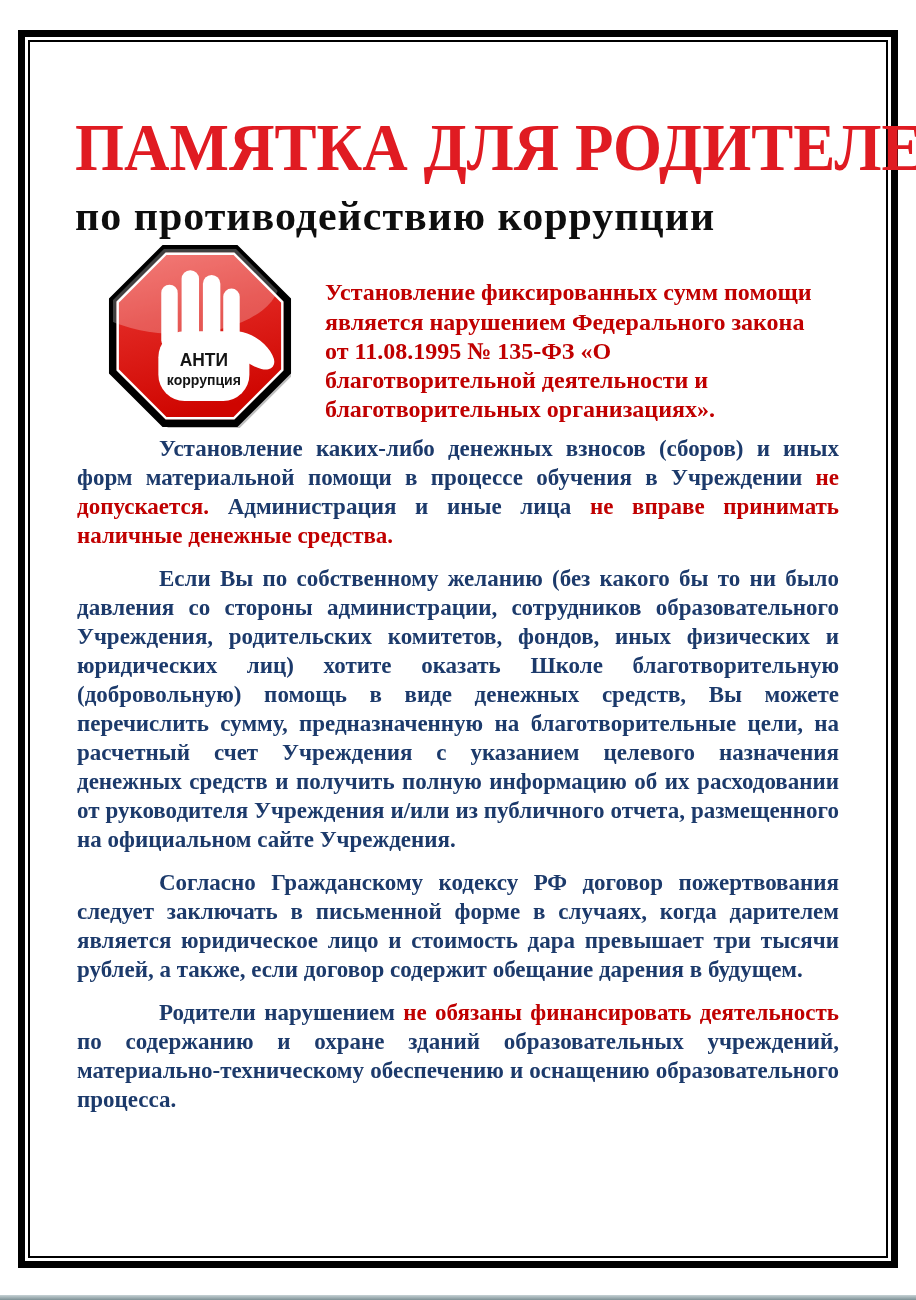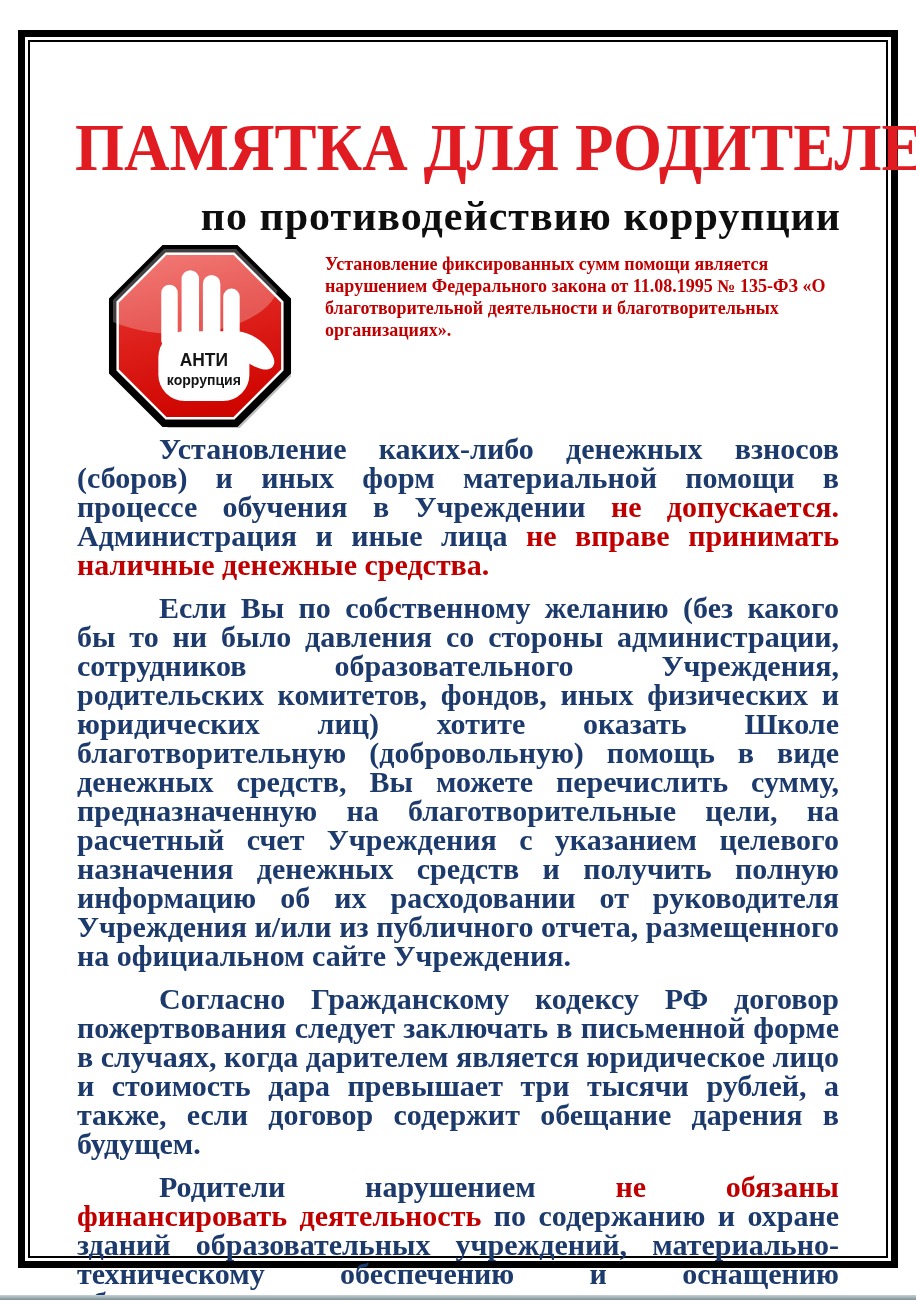--- a/index.html
+++ b/index.html
@@ -39,7 +39,7 @@
     margin: 0;
   }
   .subtitle {
-    text-align: right;
+    text-align: left;
     color: #0e0e0e;
     font-weight: bold;
     font-size: 42px;

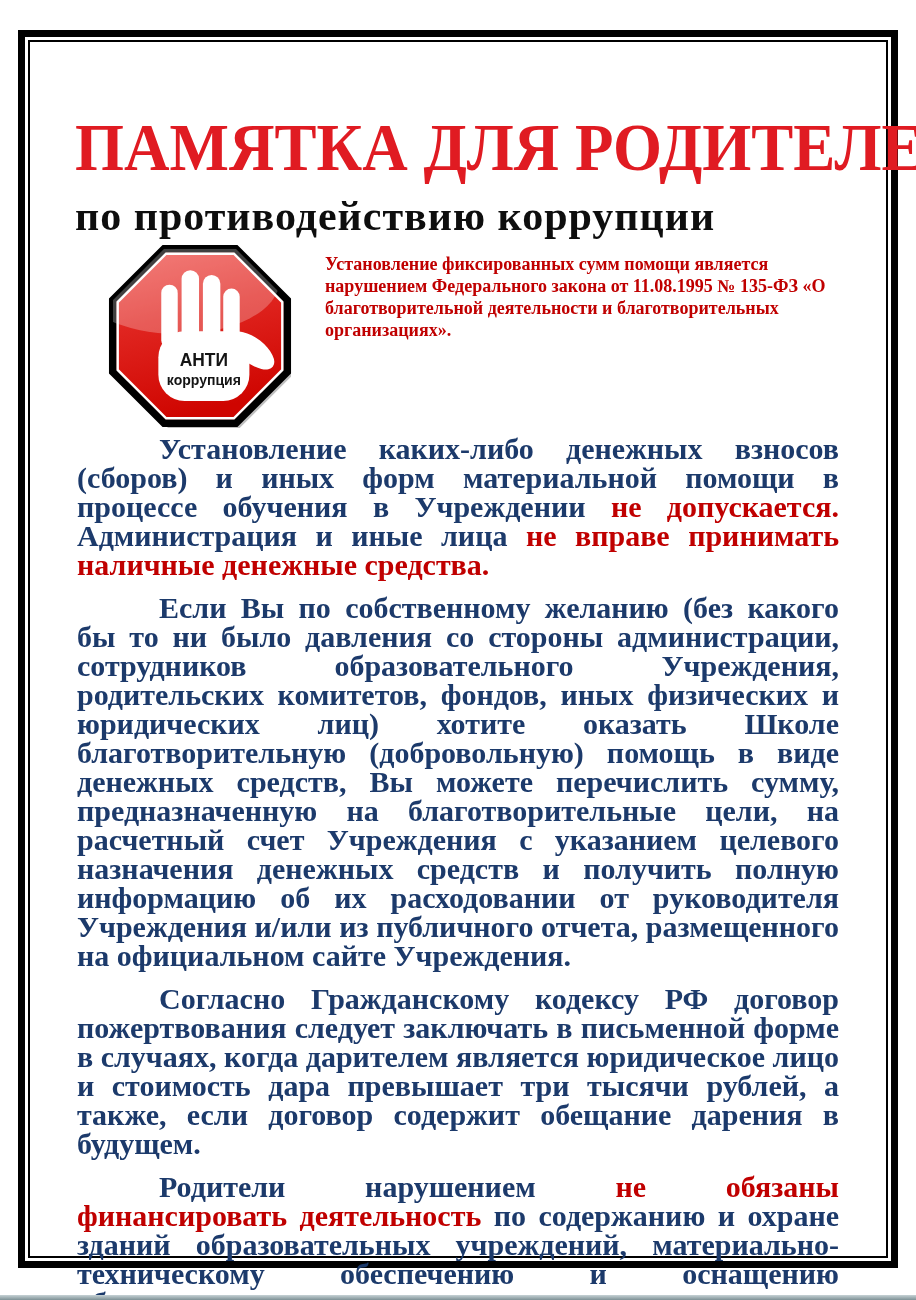--- a/index.html
+++ b/index.html
@@ -63,9 +63,9 @@
     flex: 1 1 auto;
     color: var(--red);
     font-weight: bold;
-    font-size: 18px;
+    font-size: 24px;
     line-height: 1.22;
-    margin-top: 12px;
+    margin-top: 36px;
     padding-right: 14px;
     text-align: left;
   }

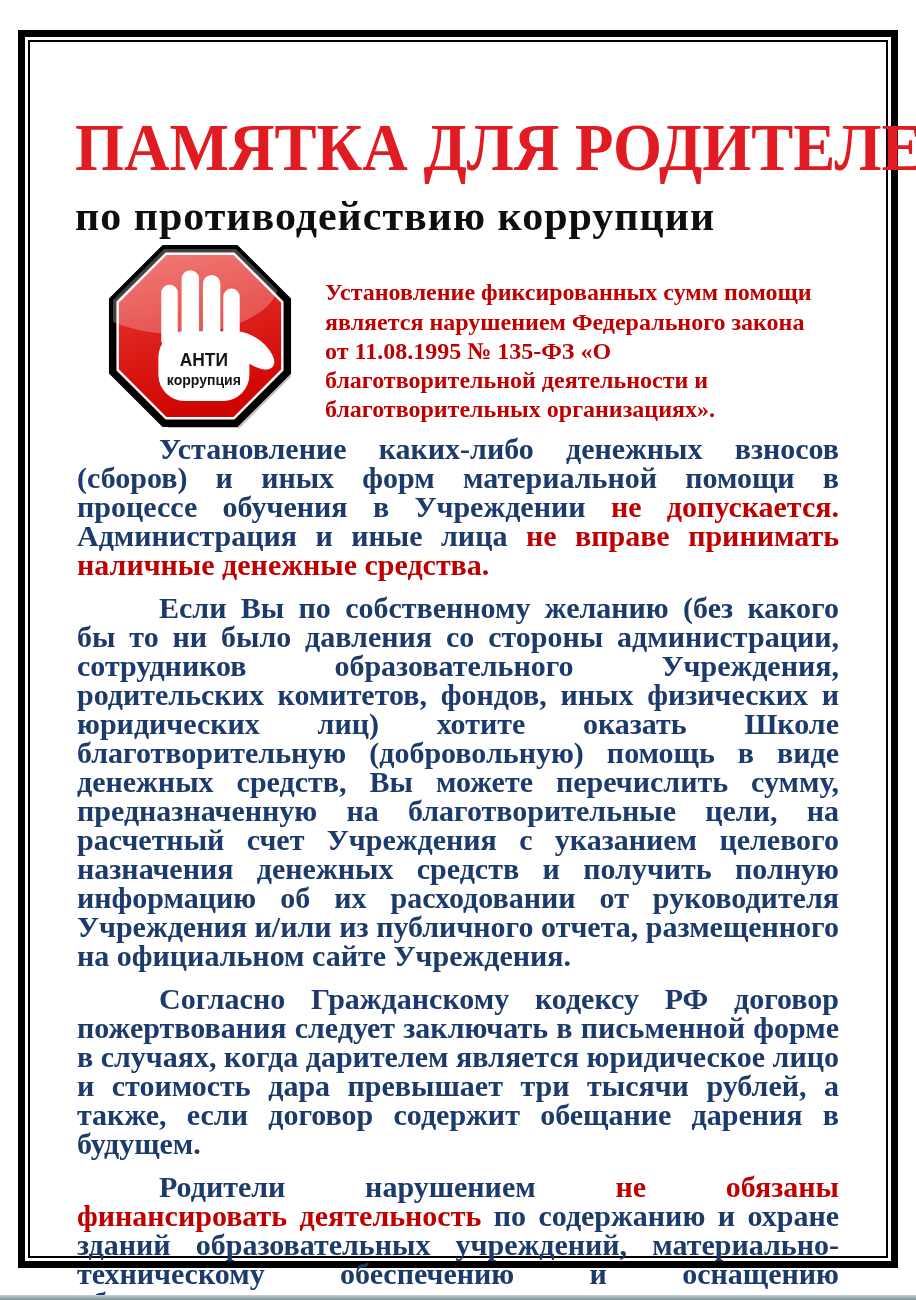--- a/index.html
+++ b/index.html
@@ -73,7 +73,7 @@
   .para {
     color: var(--navy);
     font-weight: bold;
-    font-size: 30px;
+    font-size: 23px;
     line-height: 29px;
     text-align: justify;
     text-indent: 82px;

